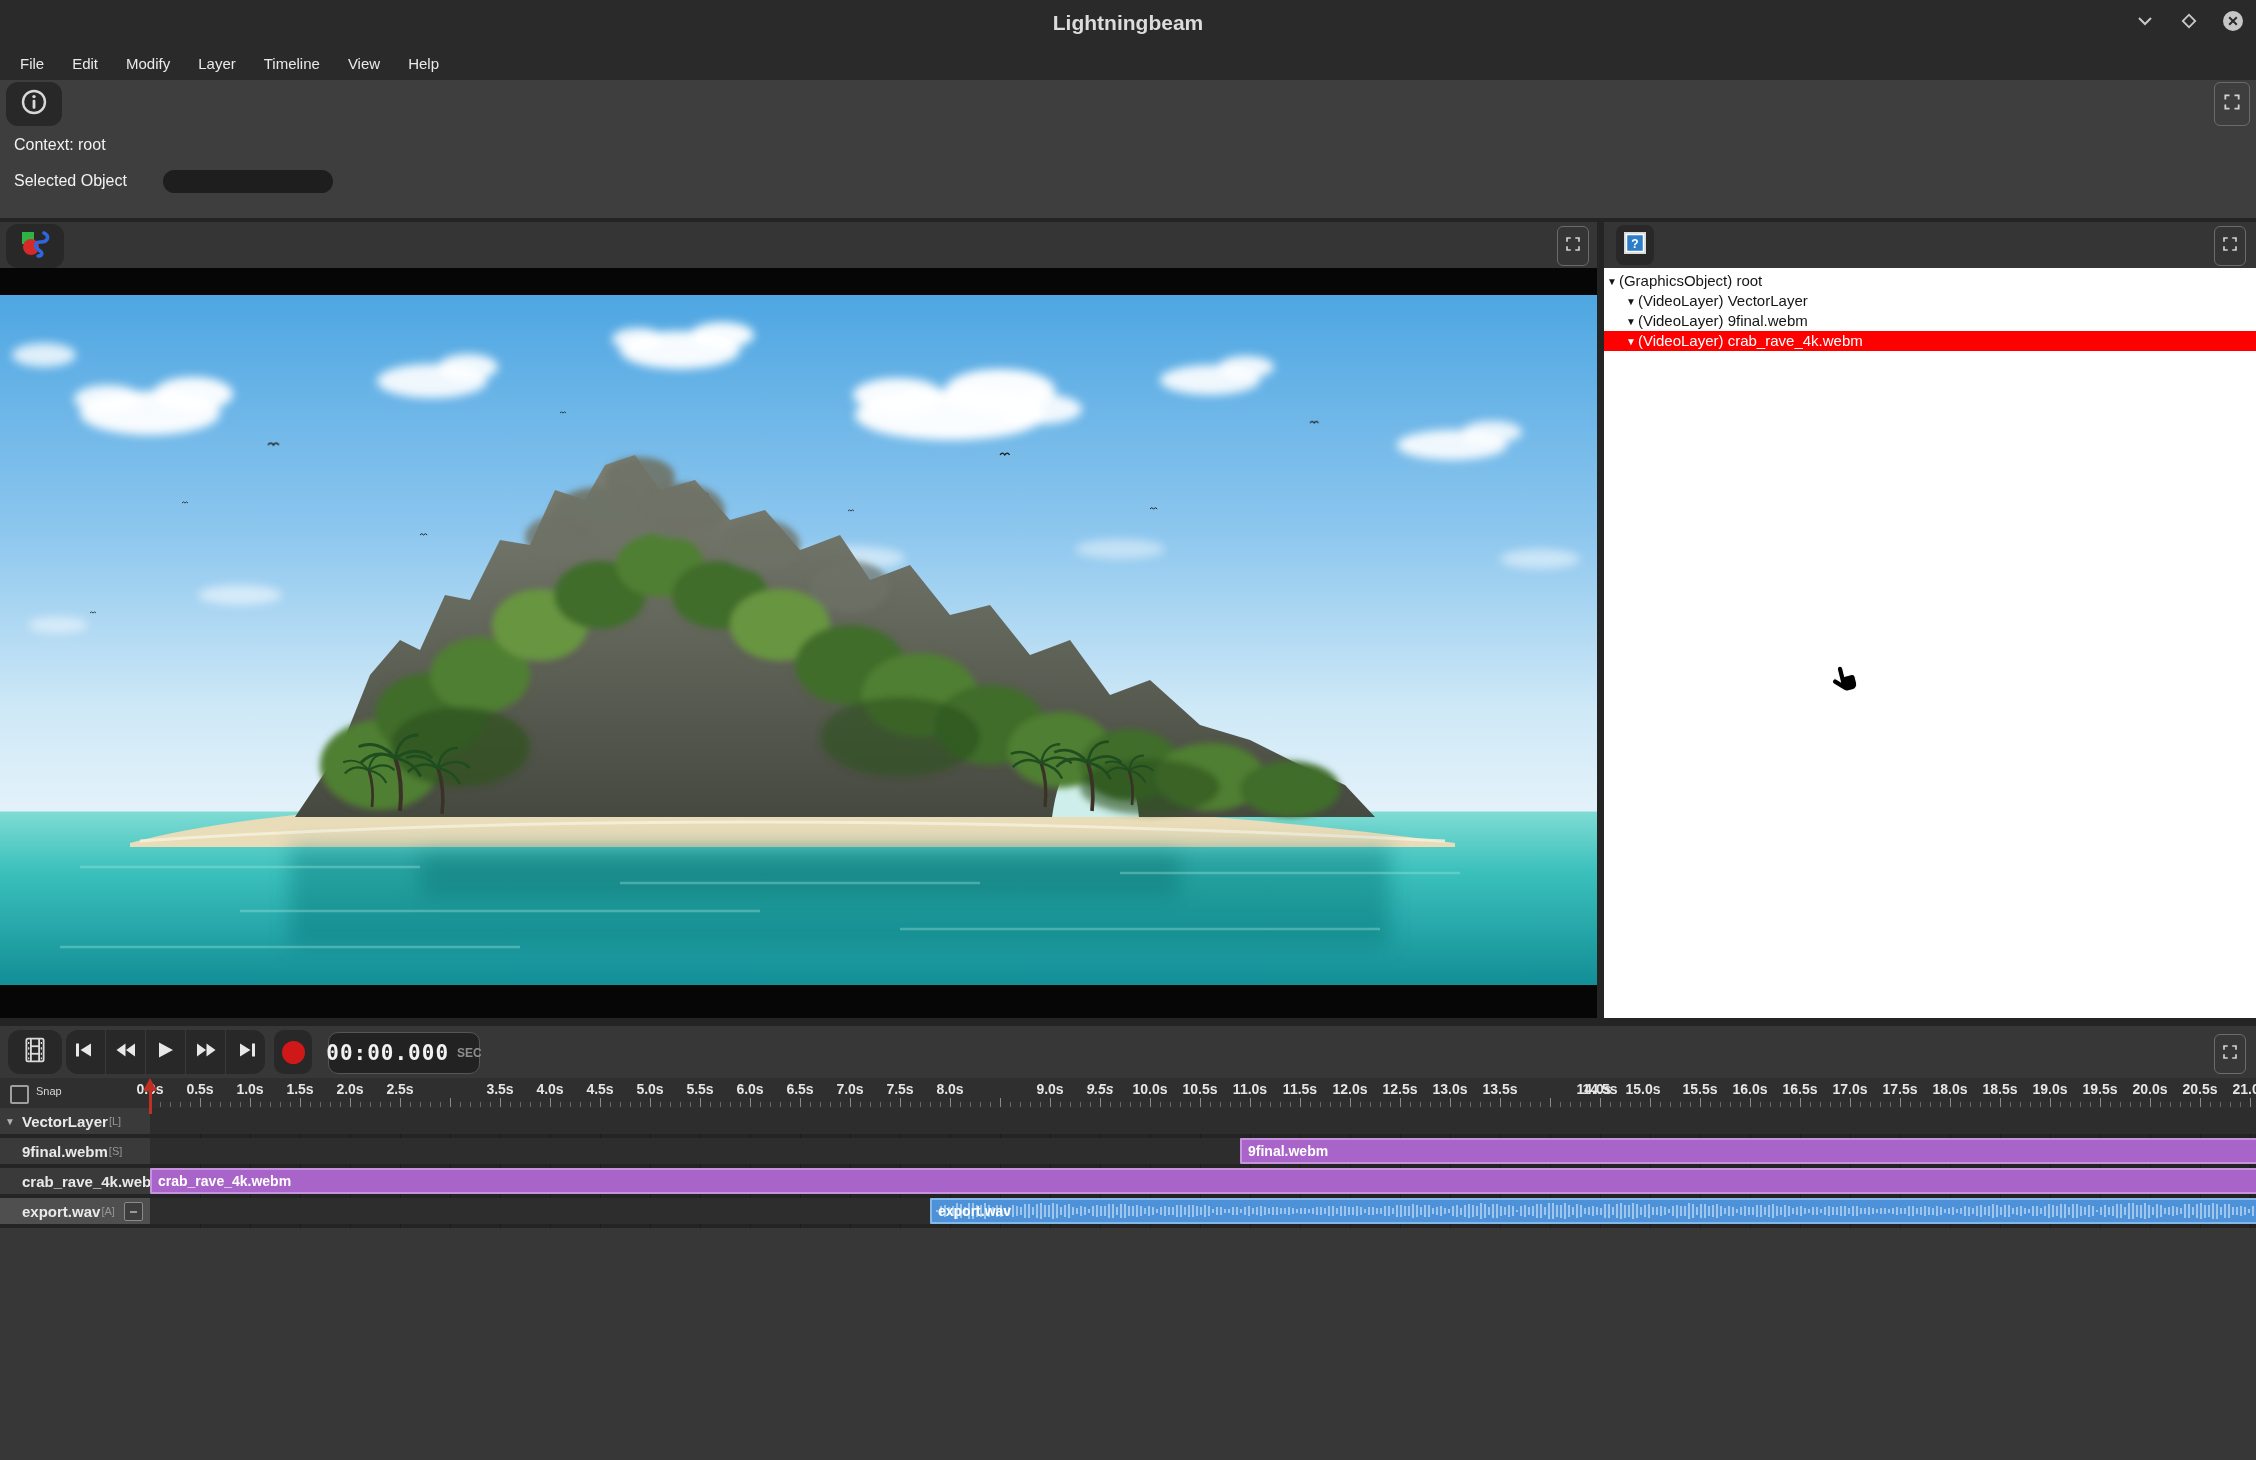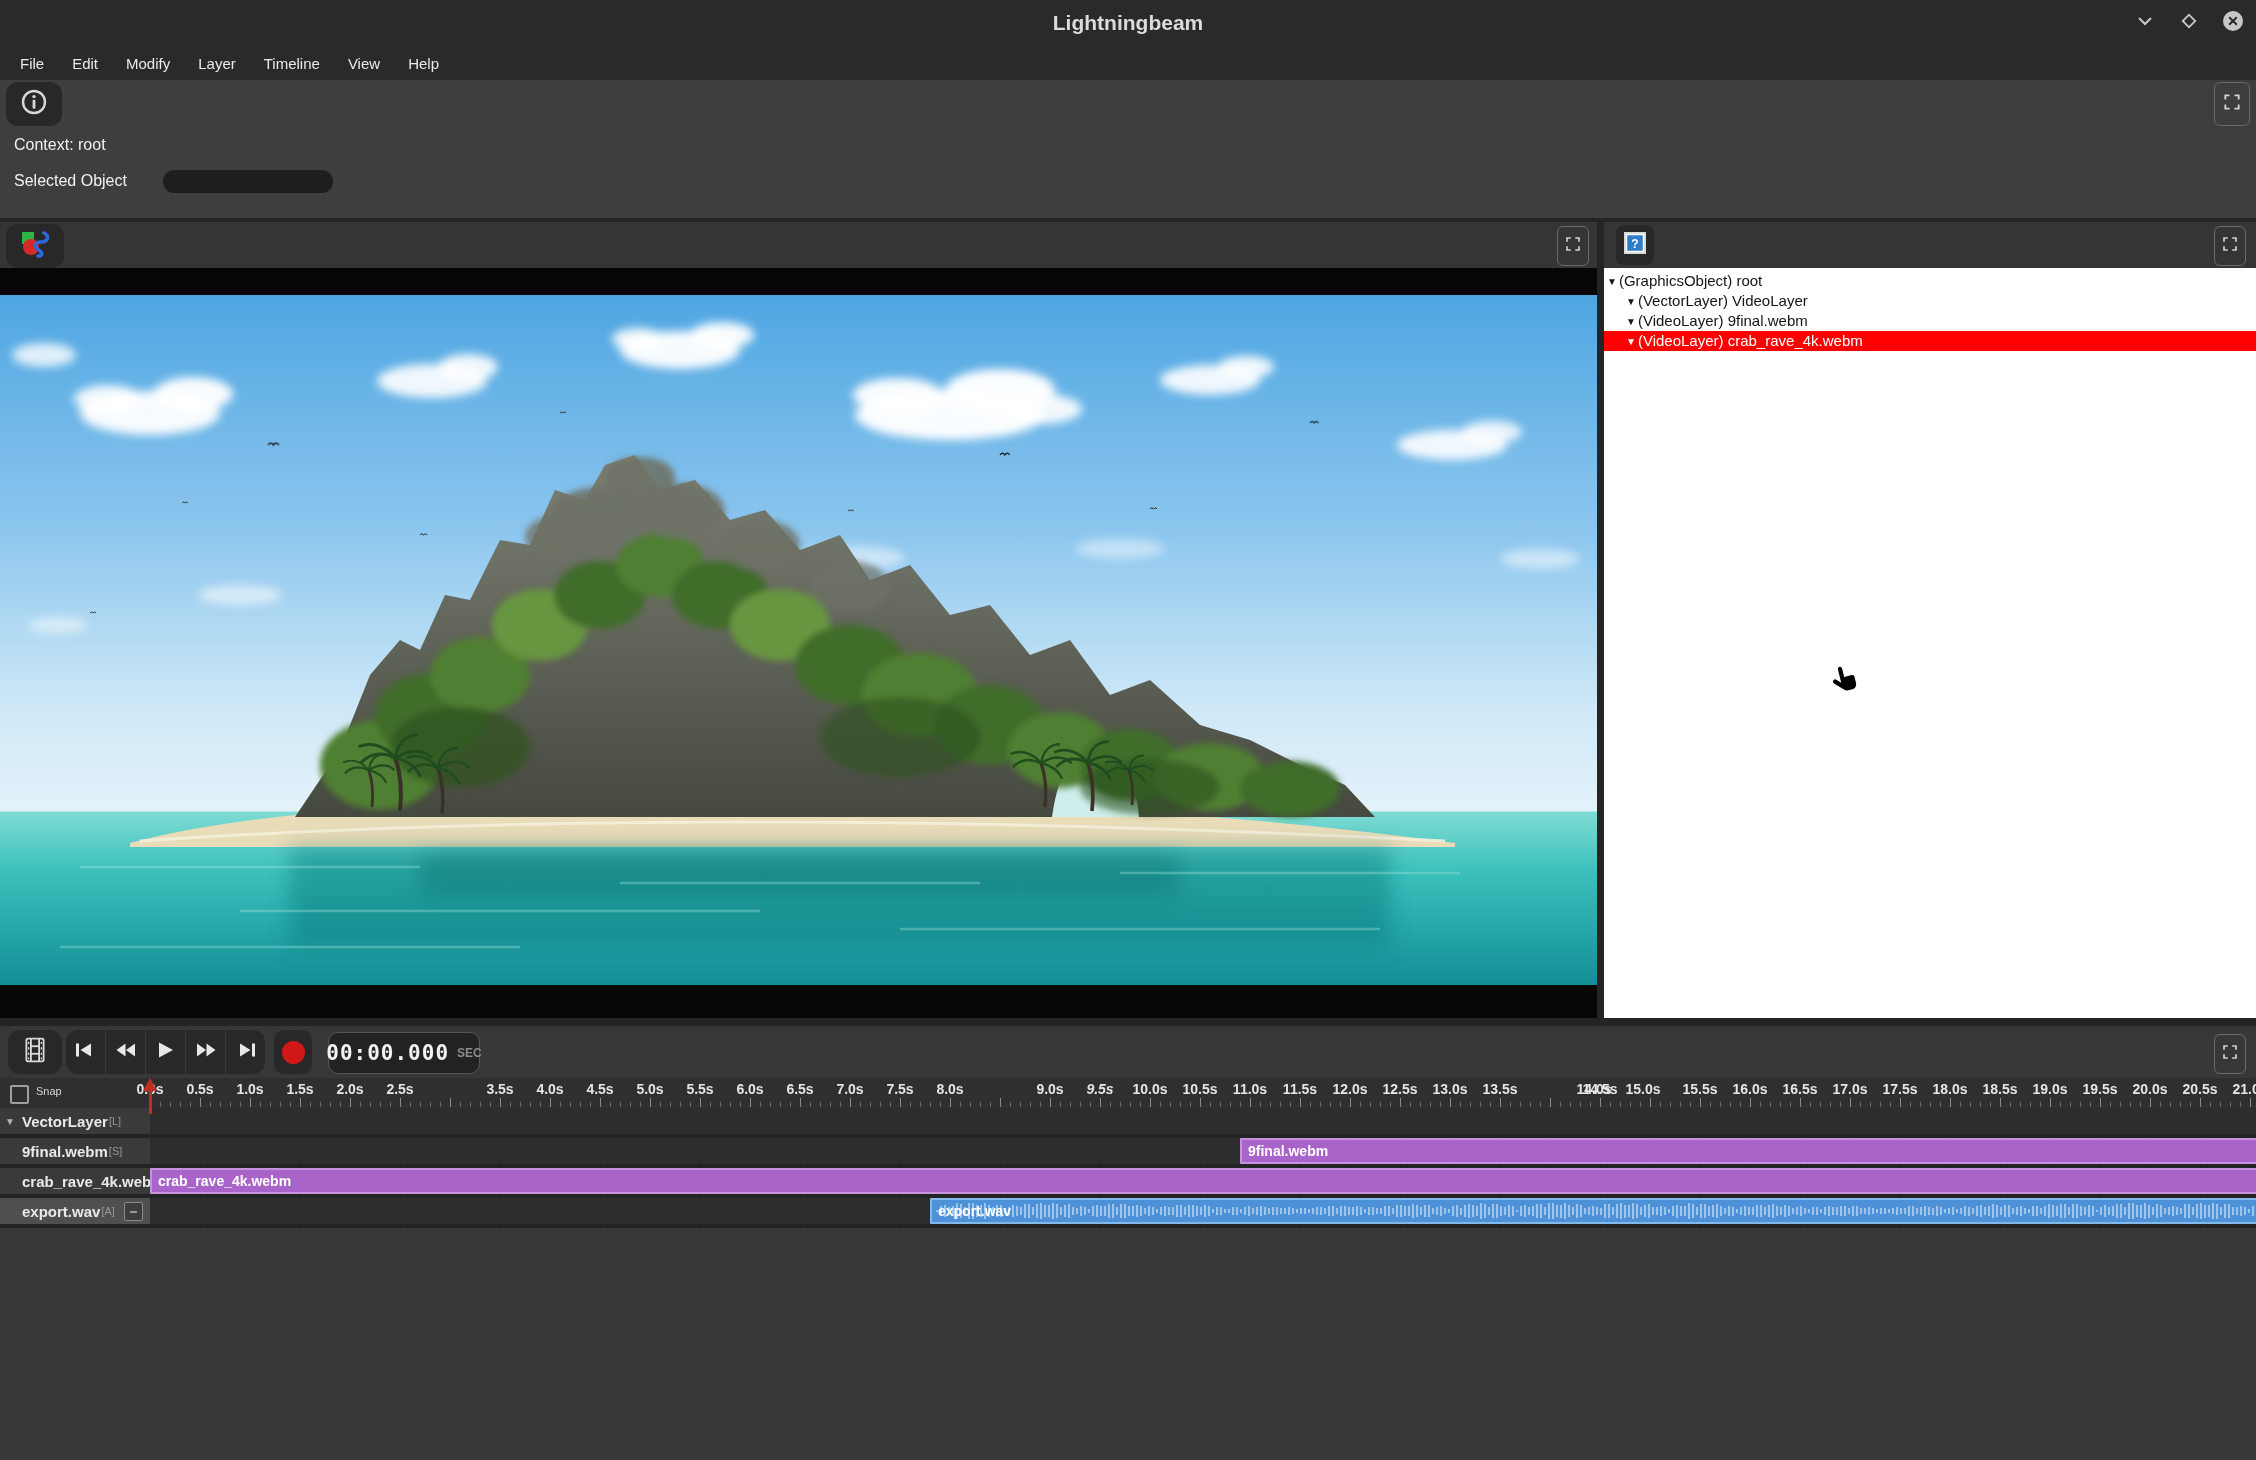--- a/index.html
+++ b/index.html
@@ -315,7 +315,7 @@
   </div>
   <div class="abs objects-tree">
       <div class="tree-row" style="padding-left: 3px;"><span class="arr">▼</span><span>(GraphicsObject) root</span></div>
-      <div class="tree-row" style="padding-left: 22px;"><span class="arr">▼</span><span>(VectorLayer) VideoLayer</span></div>
+      <div class="tree-row" style="padding-left: 22px;"><span class="arr">▼</span><span>(VideoLayer) VectorLayer</span></div>
       <div class="tree-row" style="padding-left: 22px;"><span class="arr">▼</span><span>(VideoLayer) 9final.webm</span></div>
       <div class="tree-row selected" style="padding-left: 22px;"><span class="arr">▼</span><span>(VideoLayer) crab_rave_4k.webm</span></div>
     </div>

